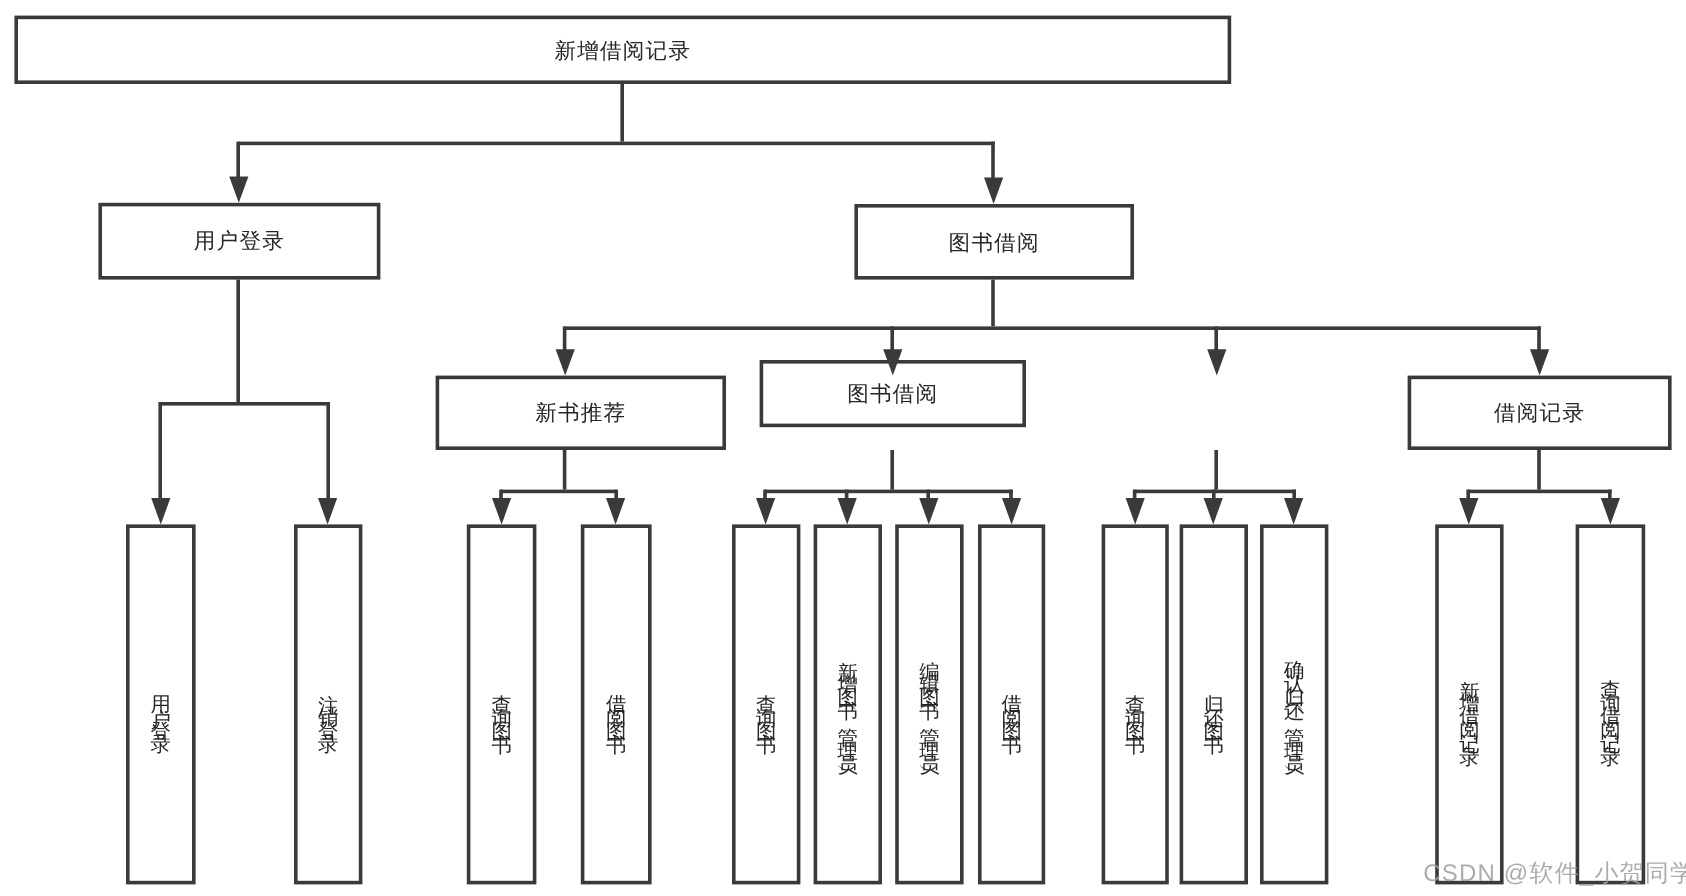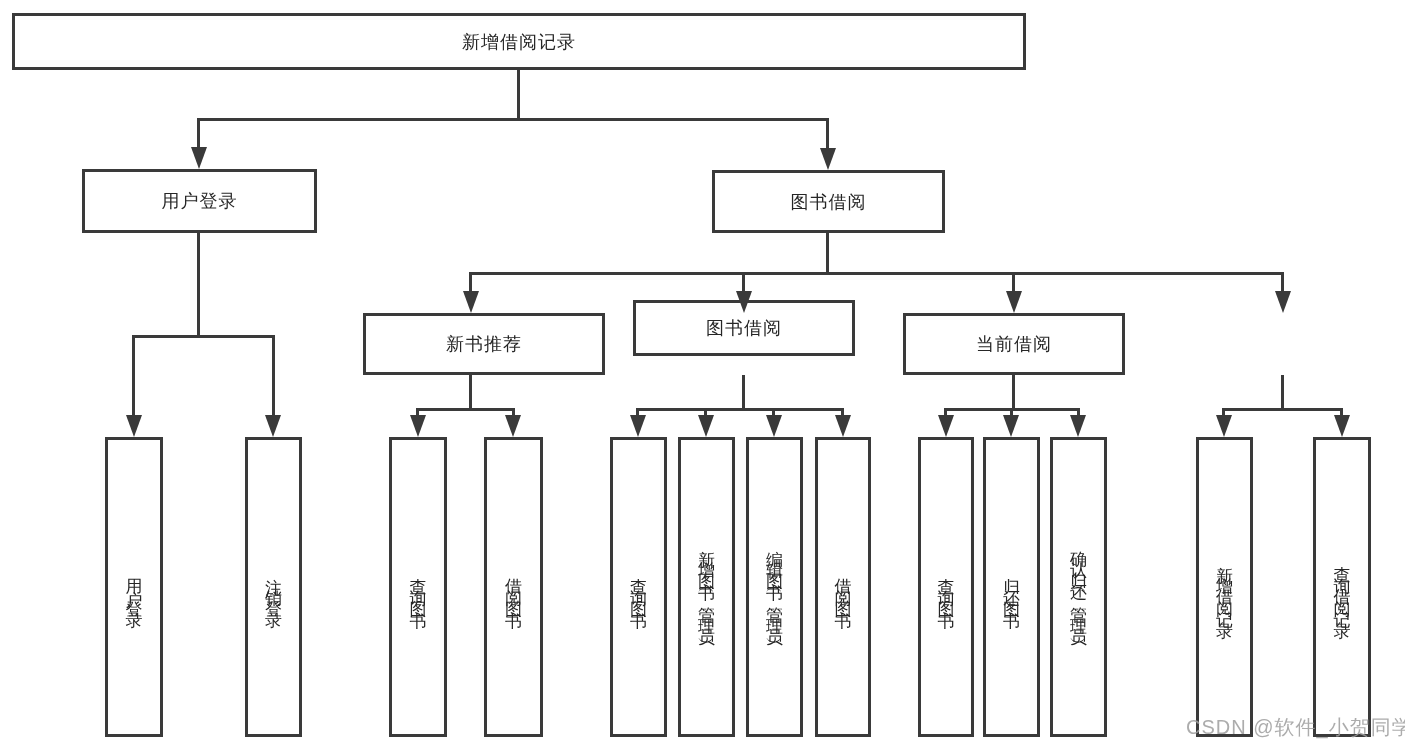--- a/index.html
+++ b/index.html
@@ -44,7 +44,6 @@
 
   <div class="node" style="left:633px;top:300px;width:222px;height:56px;">图书借阅</div>
 
-  <div class="node" style="left:903px;top:313px;width:222px;height:62px;">当前借阅</div>
 
 
   <div class="vnode" style="left:105px;top:437px;width:58px;height:300px;">用户登录</div>

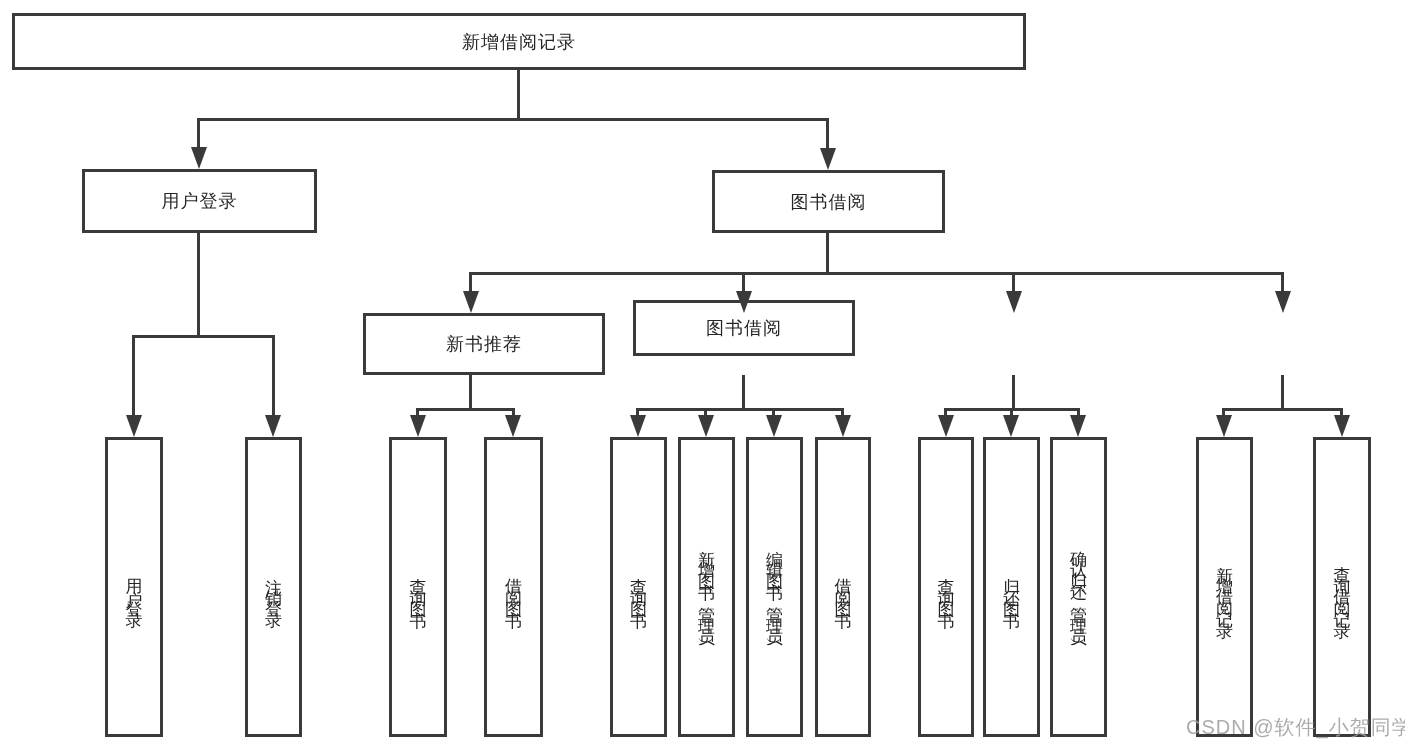--- a/index.html
+++ b/index.html
@@ -45,6 +45,7 @@
   <div class="node" style="left:633px;top:300px;width:222px;height:56px;">图书借阅</div>
 
 
+  <div class="node" style="left:1173px;top:313px;width:220px;height:62px;">借阅记录</div>
 
   <div class="vnode" style="left:105px;top:437px;width:58px;height:300px;">用户登录</div>
   <div class="vnode" style="left:245px;top:437px;width:57px;height:300px;">注销登录</div>

